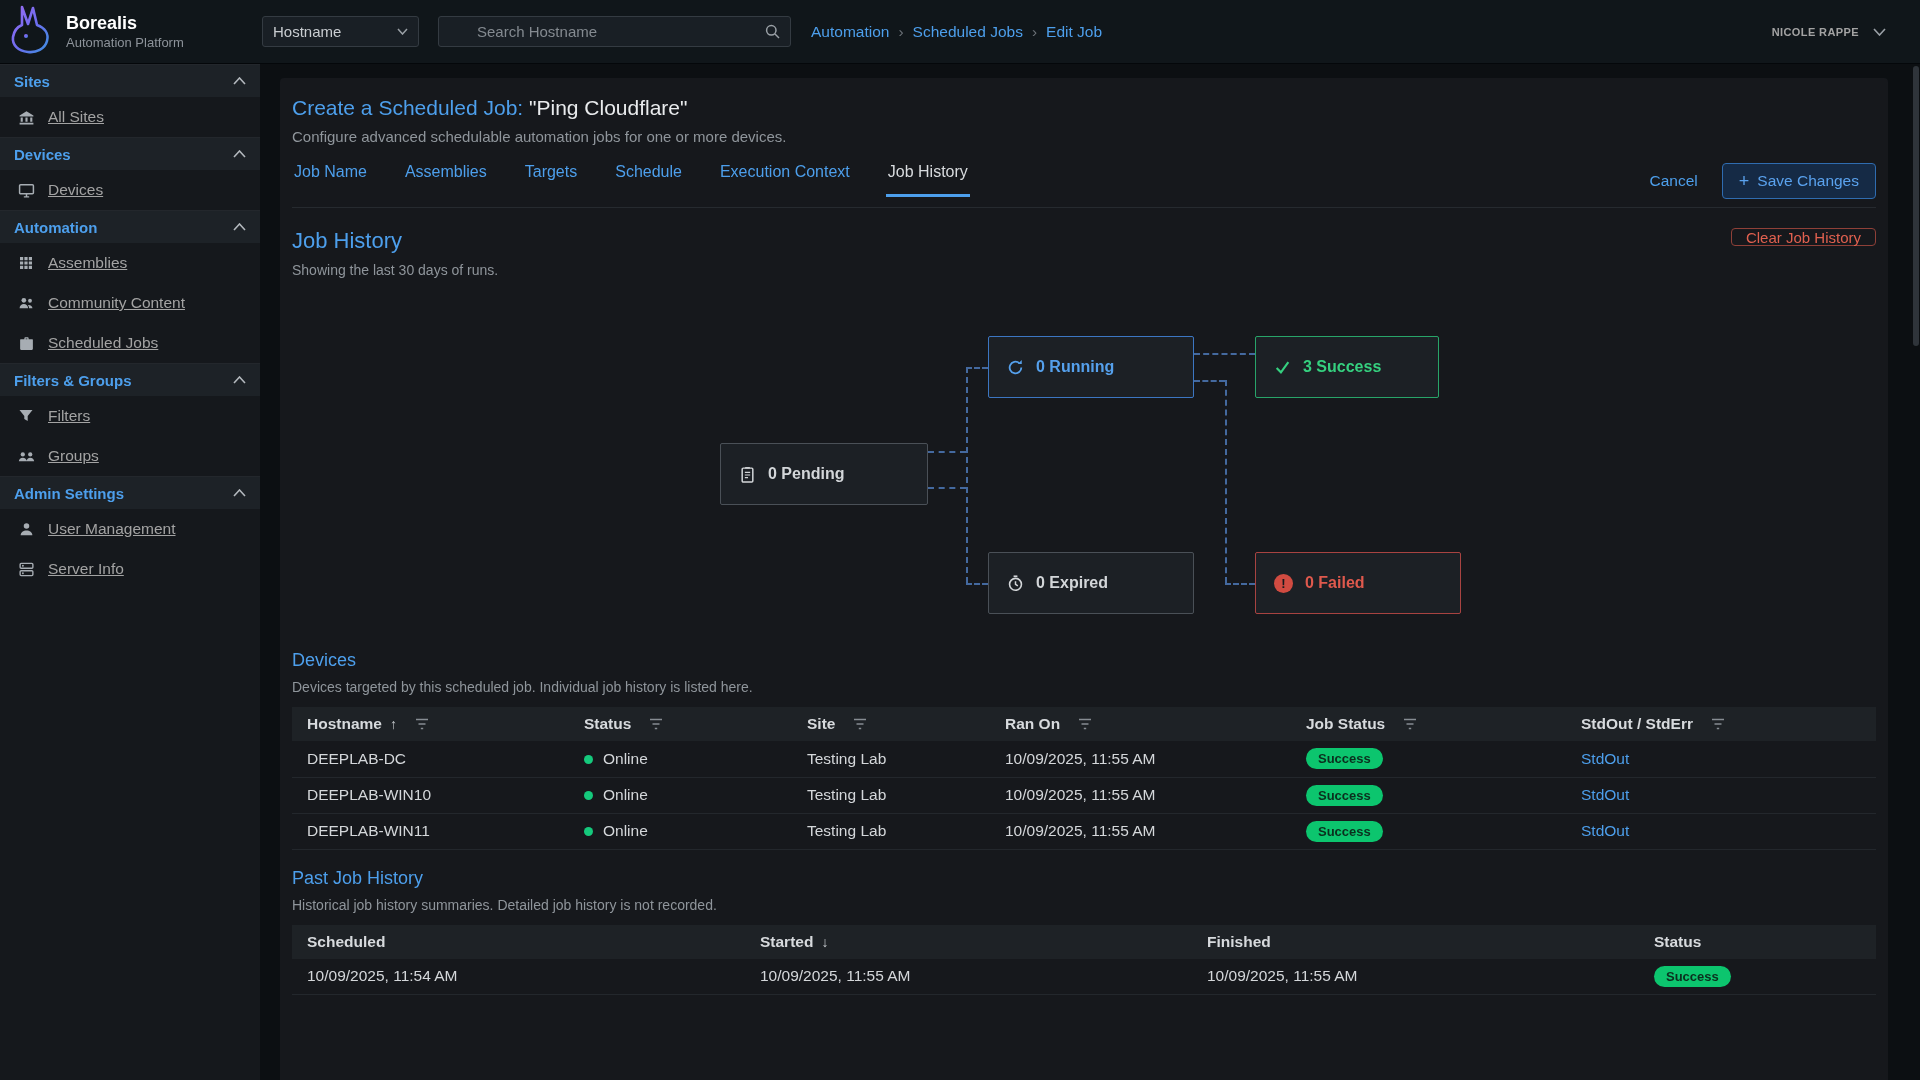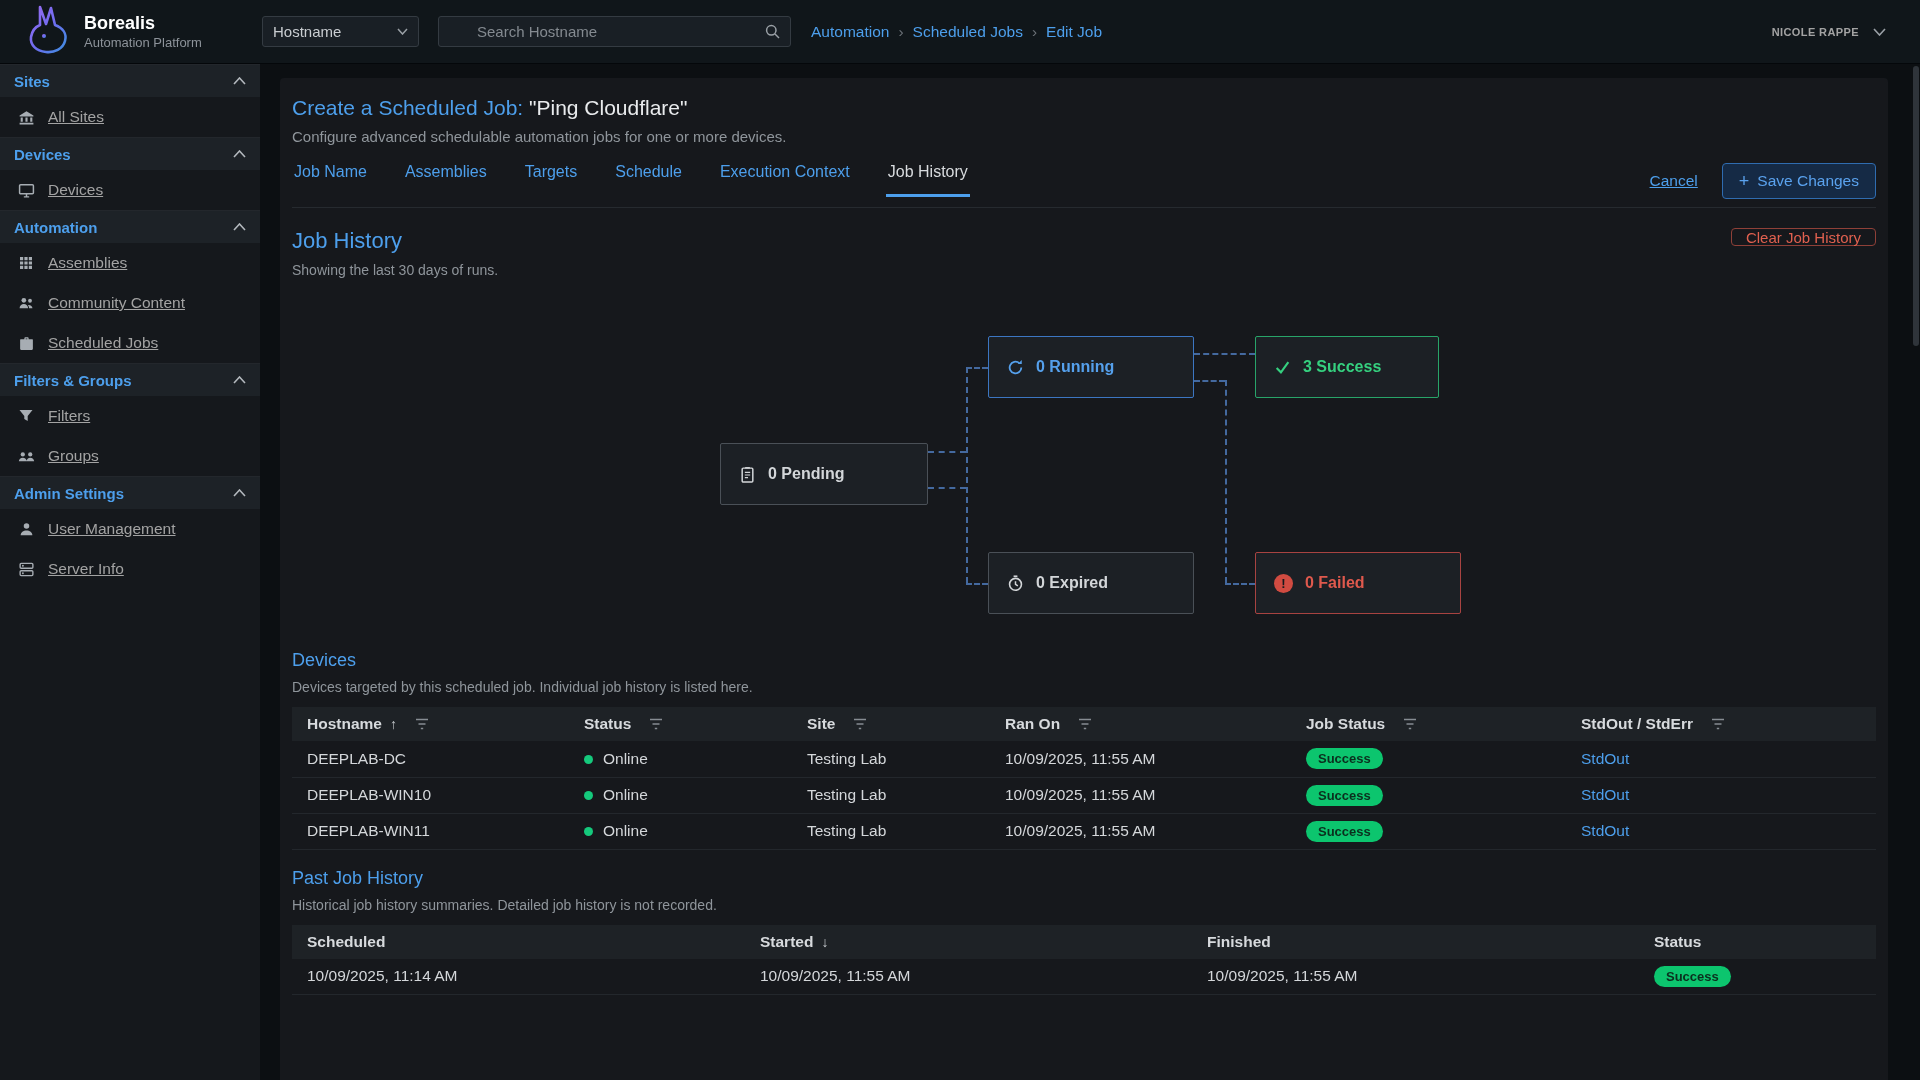--- a/index.html
+++ b/index.html
@@ -11,7 +11,7 @@
   
   .topbar{position:absolute;top:0;left:0;width:1920px;height:64px;background:#10161a;
     border-bottom:1px solid #04070a;display:flex;align-items:center;z-index:20;}
-  .brand{width:260px;display:flex;align-items:center;gap:10px;padding-left:24px;flex:0 0 260px;}
+  .brand{width:260px;display:flex;align-items:center;gap:10px;padding-left:6px;flex:0 0 260px;}
   .brand-text{display:flex;flex-direction:column;line-height:1.2;}
   .brand-name{font-size:18px;font-weight:700;color:#ffffff;}
   .brand-sub{font-size:13px;color:#8d939a;}

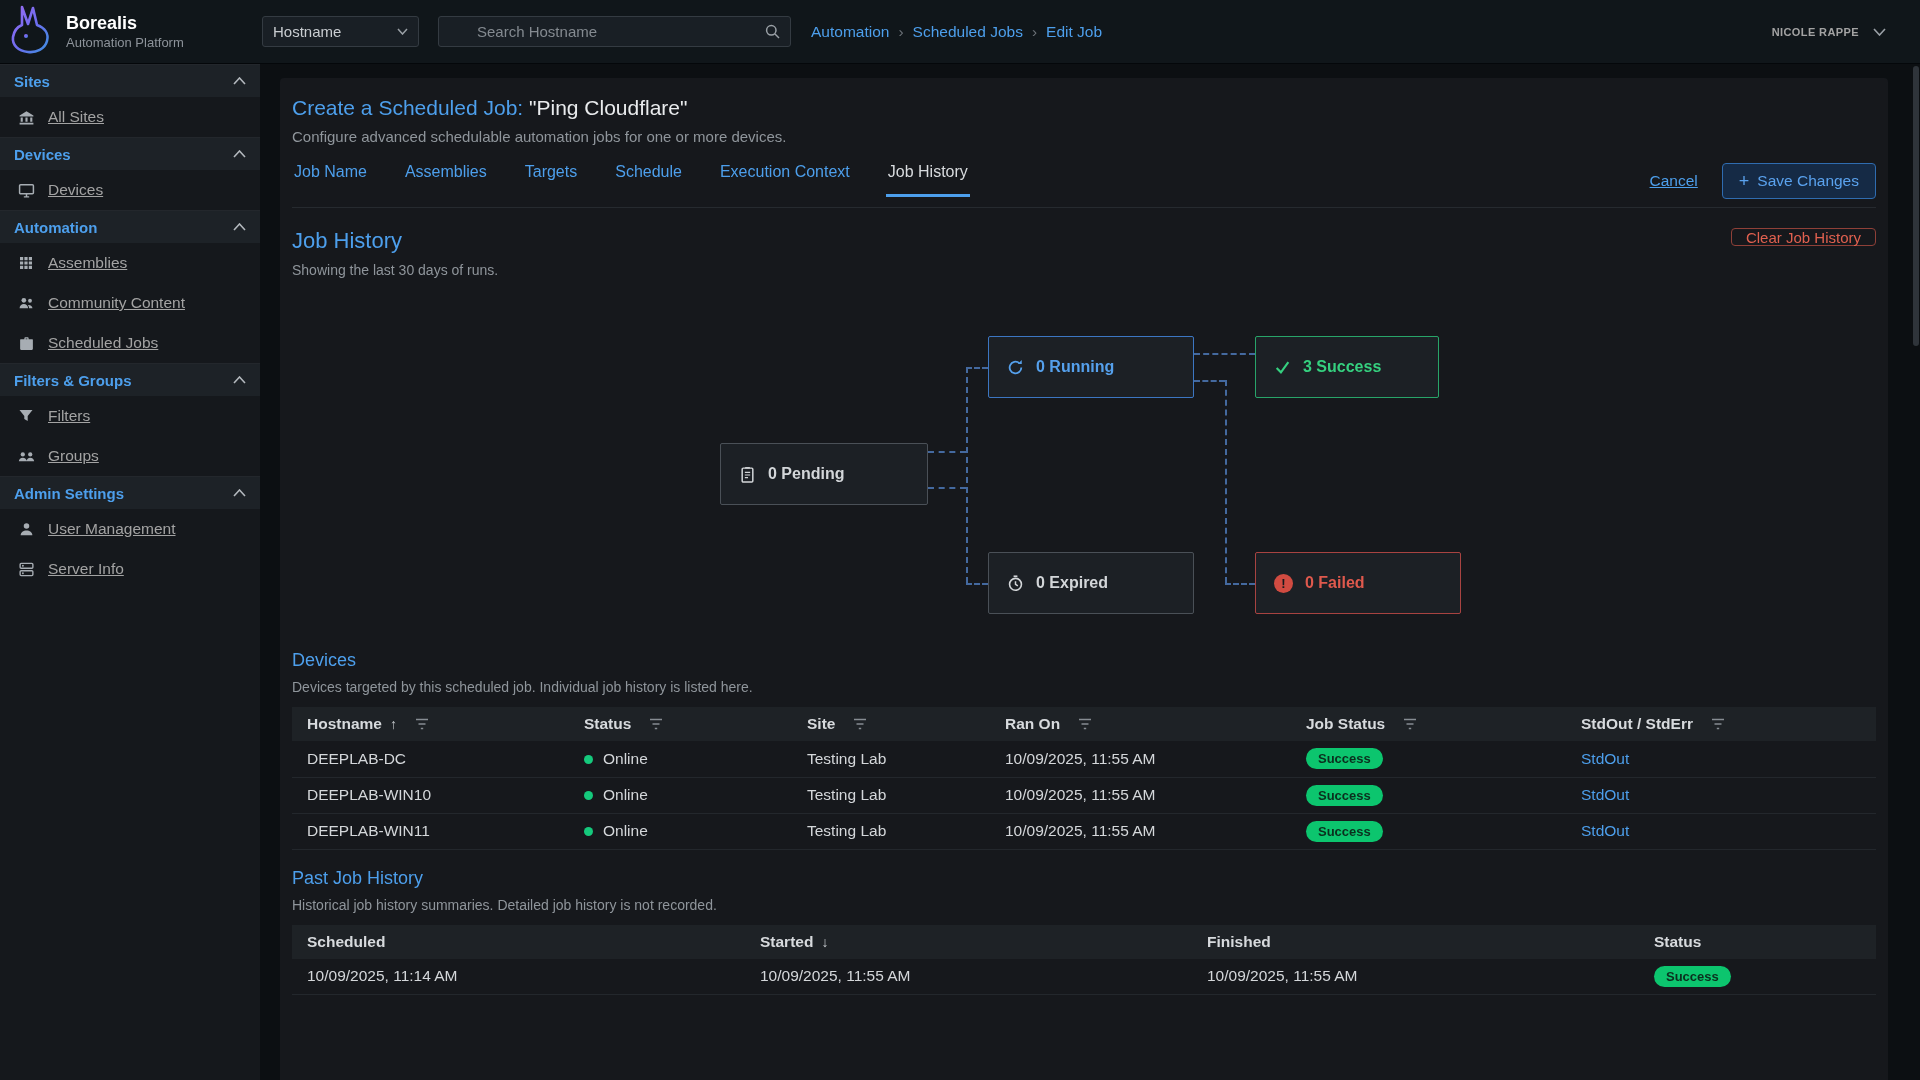--- a/index.html
+++ b/index.html
@@ -53,7 +53,7 @@
   .tab{font-size:16px;color:#4d9fec;padding:0 2px 13px 2px;cursor:pointer;}
   .tab.active{color:#d8dbde;border-bottom:3px solid #4d9fec;margin-bottom:-1px;}
   .actions{display:flex;align-items:center;gap:24px;padding-bottom:8px;}
-  .cancel-link{color:#4d9fec;font-size:15.5px;cursor:pointer;text-decoration:underline;}
+  .cancel-link{color:#4d9fec;font-size:15.5px;cursor:pointer;}
   .save-btn{display:flex;align-items:center;gap:8px;height:36px;padding:0 16px;background:#152a45;
     border:1px solid #2f6cb0;border-radius:4px;color:#5aa2ee;font-size:15.5px;font-family:inherit;cursor:pointer;}
   .save-plus{font-size:18px;line-height:1;}

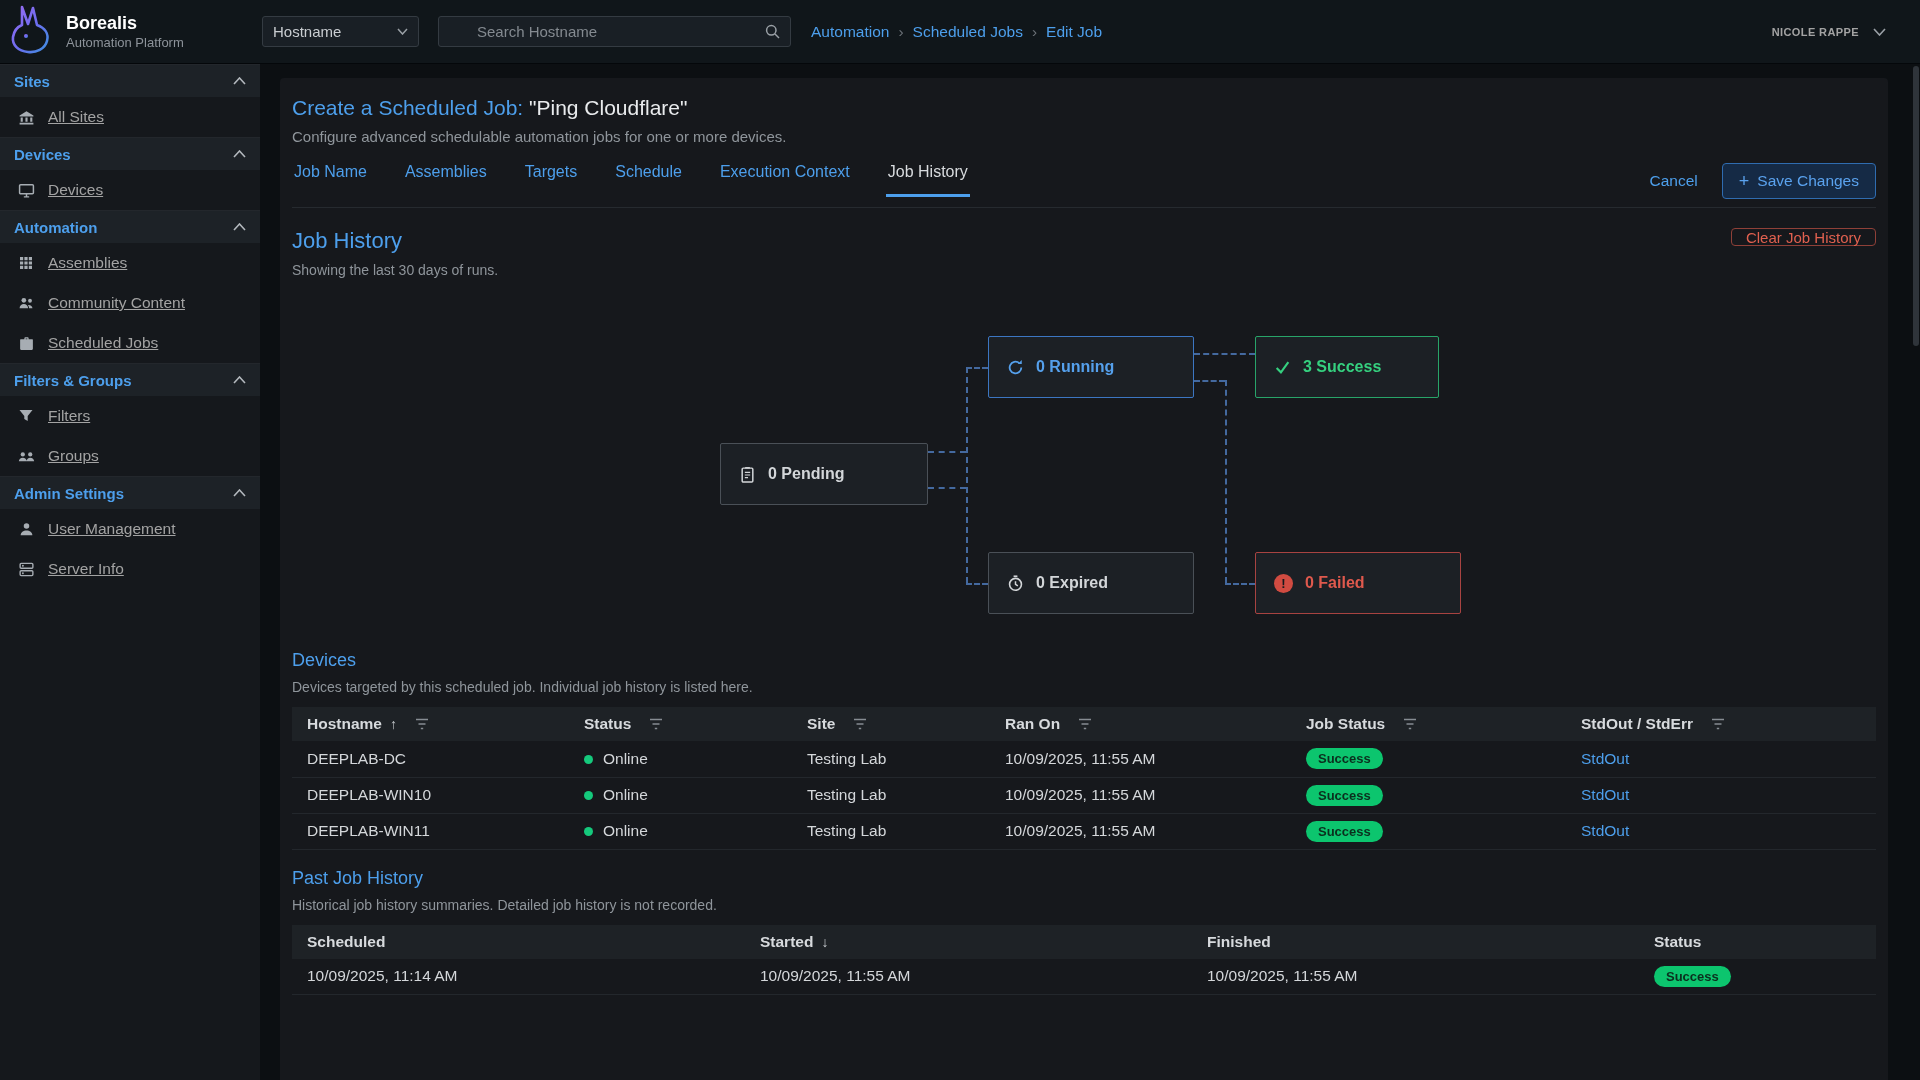--- a/index.html
+++ b/index.html
@@ -501,7 +501,7 @@
         </thead>
         <tbody>
           <tr>
-            <td>10/09/2025, 11:14 AM</td>
+            <td>10/09/2025, 11:54 AM</td>
             <td>10/09/2025, 11:55 AM</td>
             <td>10/09/2025, 11:55 AM</td>
             <td><span class="badge">Success</span></td>

